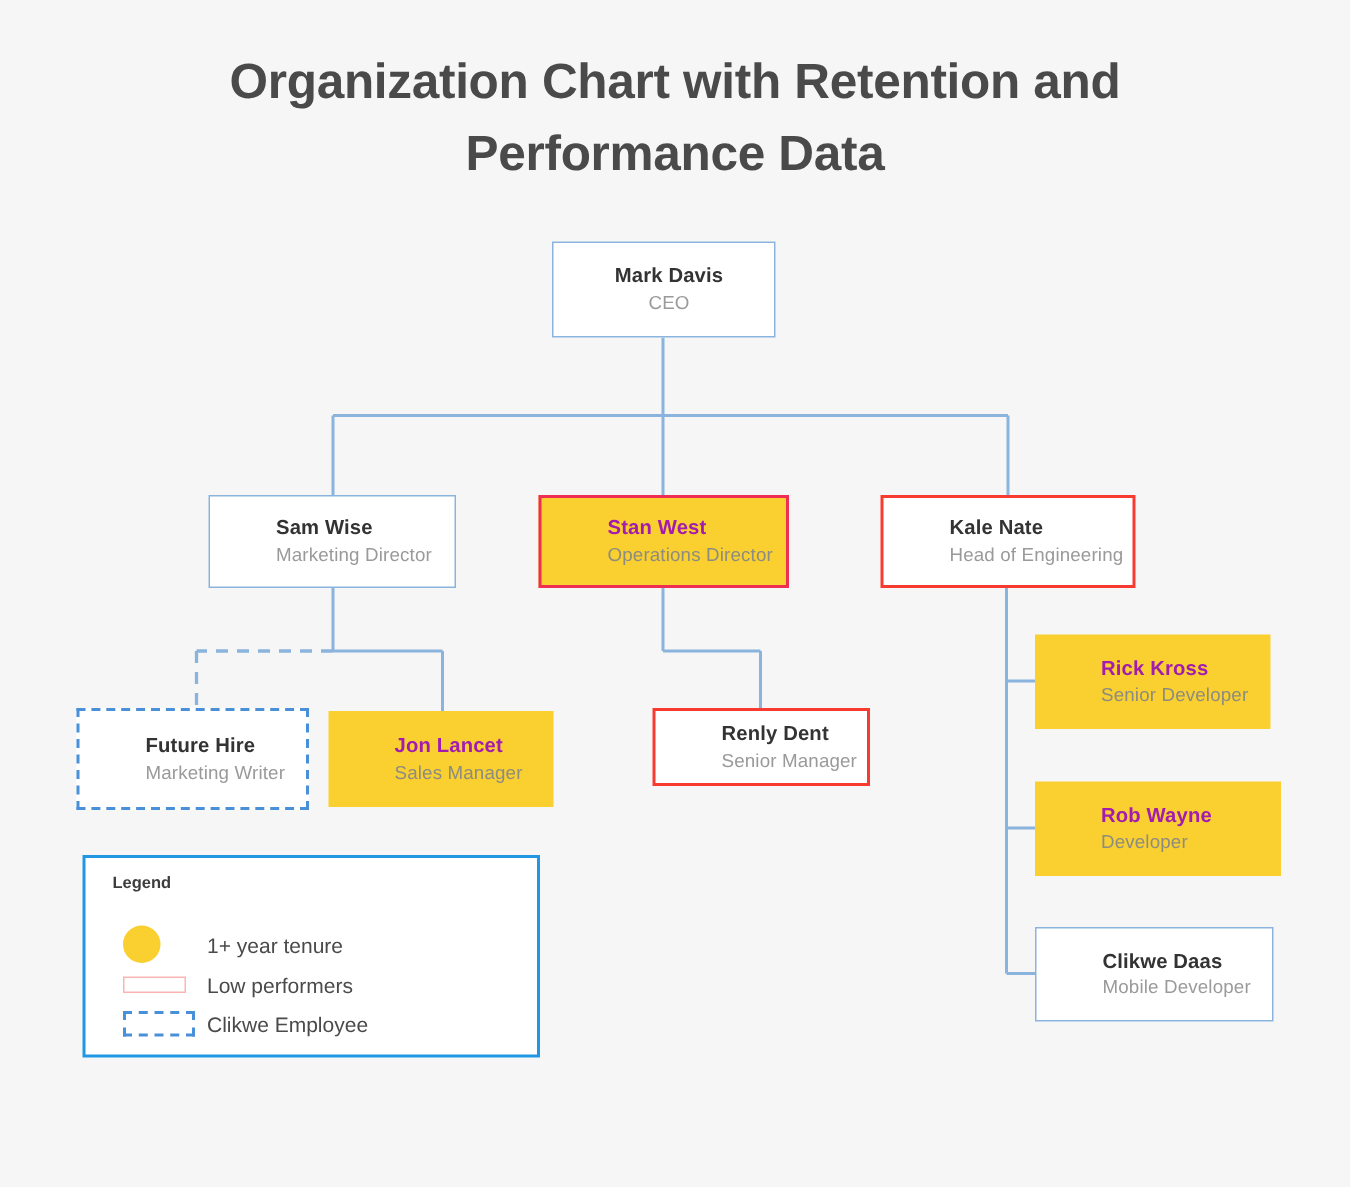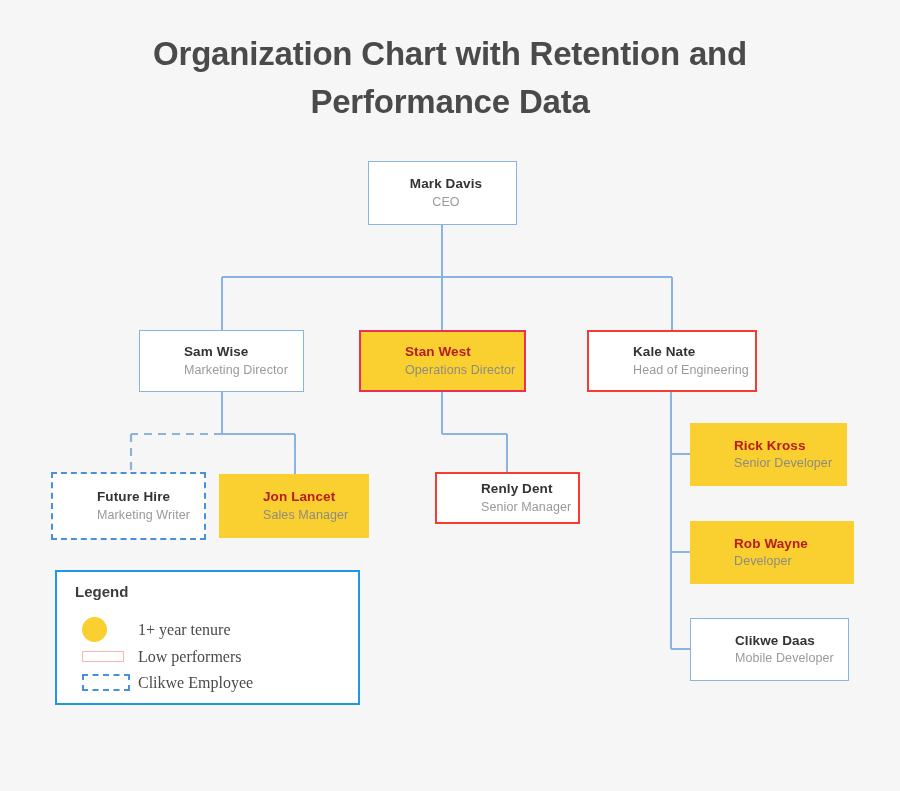--- a/index.html
+++ b/index.html
@@ -81,7 +81,7 @@
   .v-future { border: 2px dashed #4a90d9; background: #ffffff; }
 
   .v-tenure .rl, .v-tenure-low .rl { color: #8c8c80; }
-  .v-tenure .nm, .v-tenure-low .nm { color: #b91c1c; }
+  .v-tenure .nm, .v-tenure-low .nm { color: #a21caf; }
 
   
   #legend {

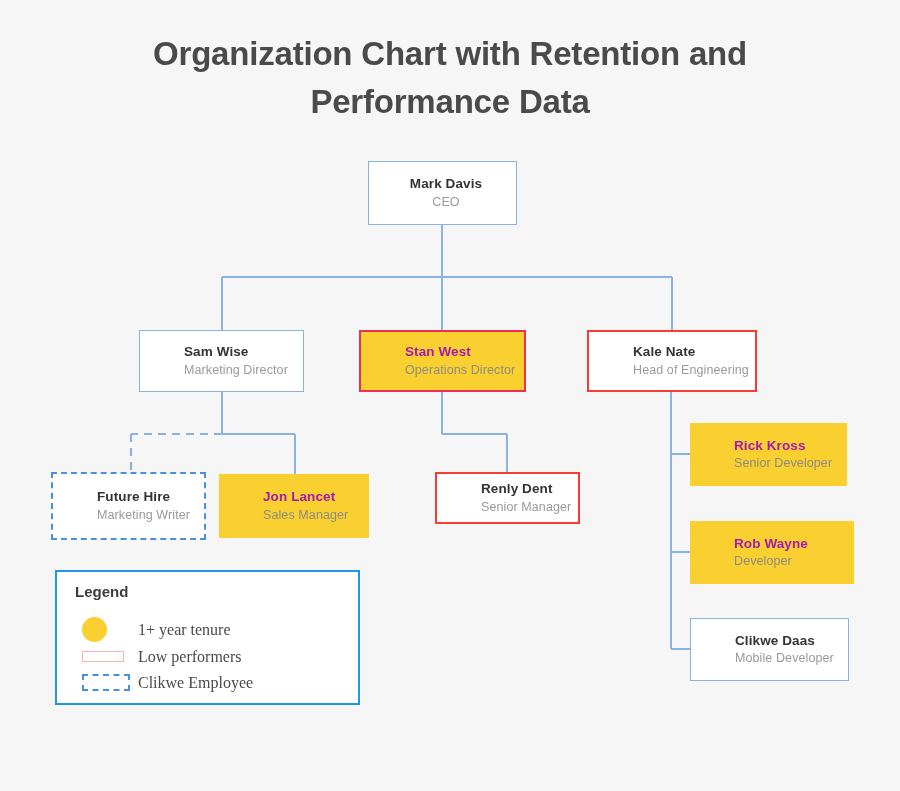--- a/index.html
+++ b/index.html
@@ -98,7 +98,7 @@
     position: absolute;
     left: 18px;
     top: 11px;
-    font-size: 15px;
+    font-size: 11px;
     font-weight: bold;
     color: #3d3d3d;
   }

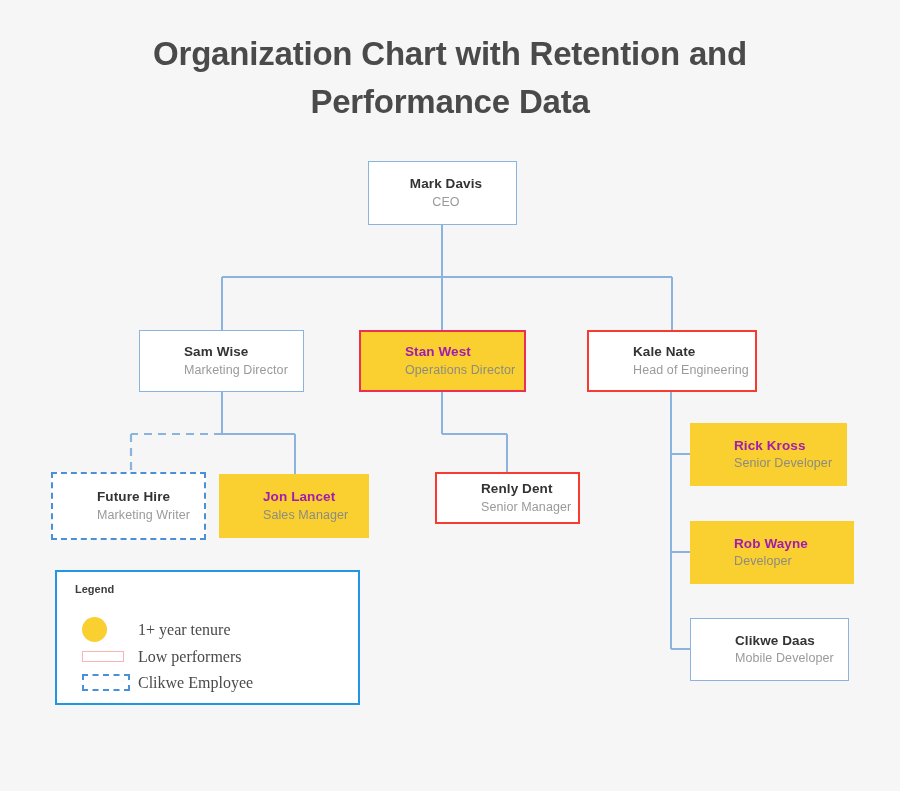--- a/index.html
+++ b/index.html
@@ -112,10 +112,9 @@
   .legend-row .lbl {
     position: absolute;
     left: 63px;
-    font-size: 16px;
+    font-size: 14px;
     color: #4a4a4a;
     white-space: nowrap;
-    font-family: Liberation Serif, serif;
   }
   .swatch { position: absolute; left: 7px; }
   .sw-dot {

